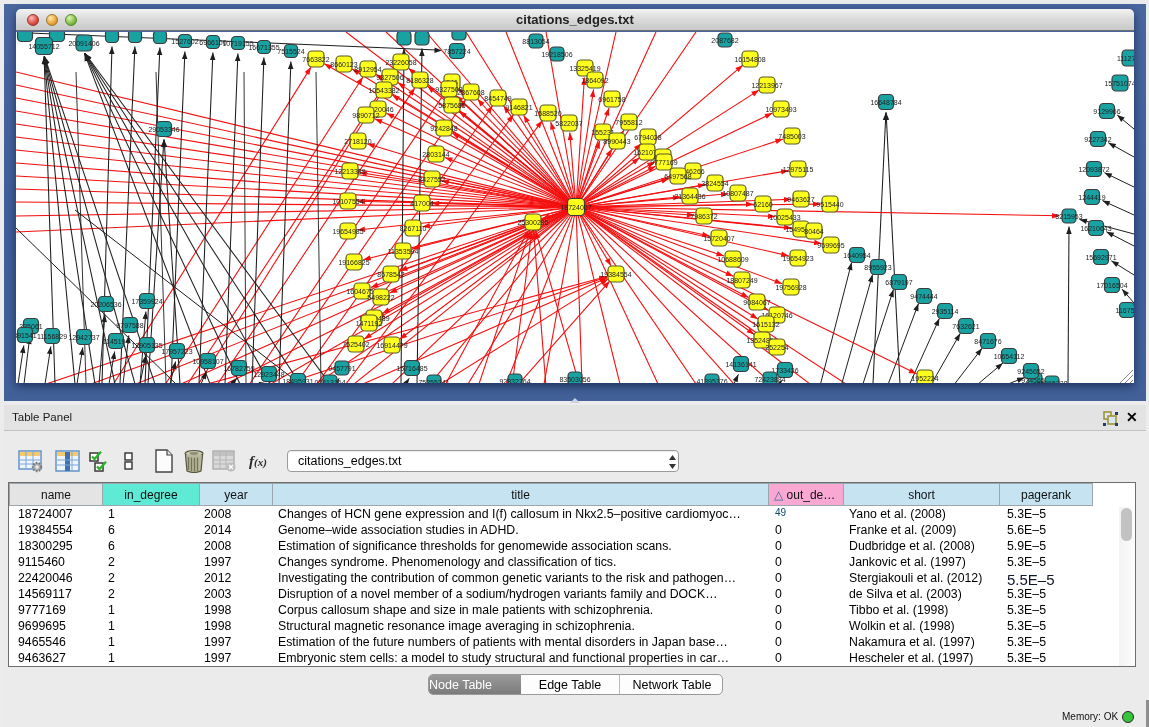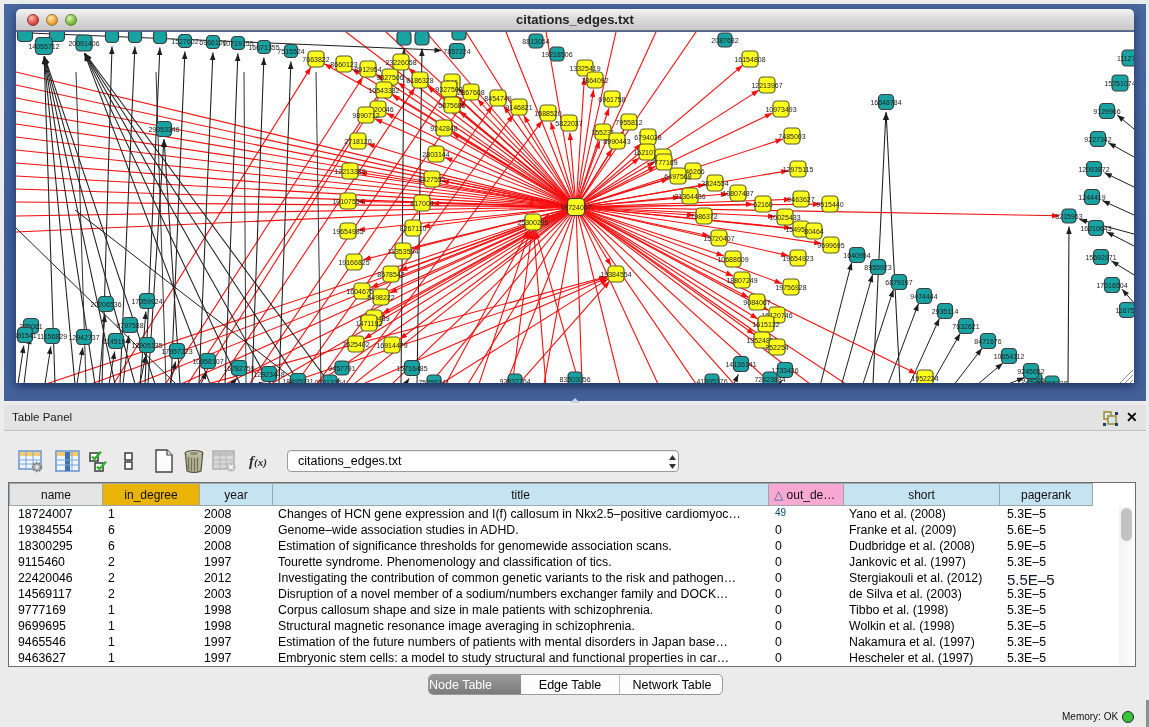--- a/index.html
+++ b/index.html
@@ -750,7 +750,7 @@
   </div>
 <div class="abs" style="left:8px;top:482px;width:1128px;height:185px;background:#fff;border:1px solid #6e6e6e"></div>
 <div class="abs" style="left:9px;top:483px;width:94px;height:23px;background:#e4e4e4;border:1px solid #9aa7ad;border-left:none;font-size:12px;color:#111;text-align:center;line-height:22px;border-left:1px solid #9aa7ad">name</div>
-<div class="abs" style="left:103px;top:483px;width:97px;height:23px;background:#eab308;border:1px solid #9aa7ad;border-left:none;font-size:12px;color:#111;text-align:center;line-height:22px">in_degree</div>
+<div class="abs" style="left:103px;top:483px;width:97px;height:23px;background:#5eead4;border:1px solid #9aa7ad;border-left:none;font-size:12px;color:#111;text-align:center;line-height:22px">in_degree</div>
 <div class="abs" style="left:200px;top:483px;width:73px;height:23px;background:#c6e3f2;border:1px solid #9aa7ad;border-left:none;font-size:12px;color:#111;text-align:center;line-height:22px">year</div>
 <div class="abs" style="left:273px;top:483px;width:496px;height:23px;background:#c6e3f2;border:1px solid #9aa7ad;border-left:none;font-size:12px;color:#111;text-align:center;line-height:22px">title</div>
 <div class="abs" style="left:769px;top:483px;width:75px;height:23px;background:#f9a8d4;border:1px solid #9aa7ad;border-left:none;font-size:12px;color:#111;text-align:center;line-height:22px;text-align:left;padding-left:5px"><span style="color:#3a6e96">△</span> out_de…</div>

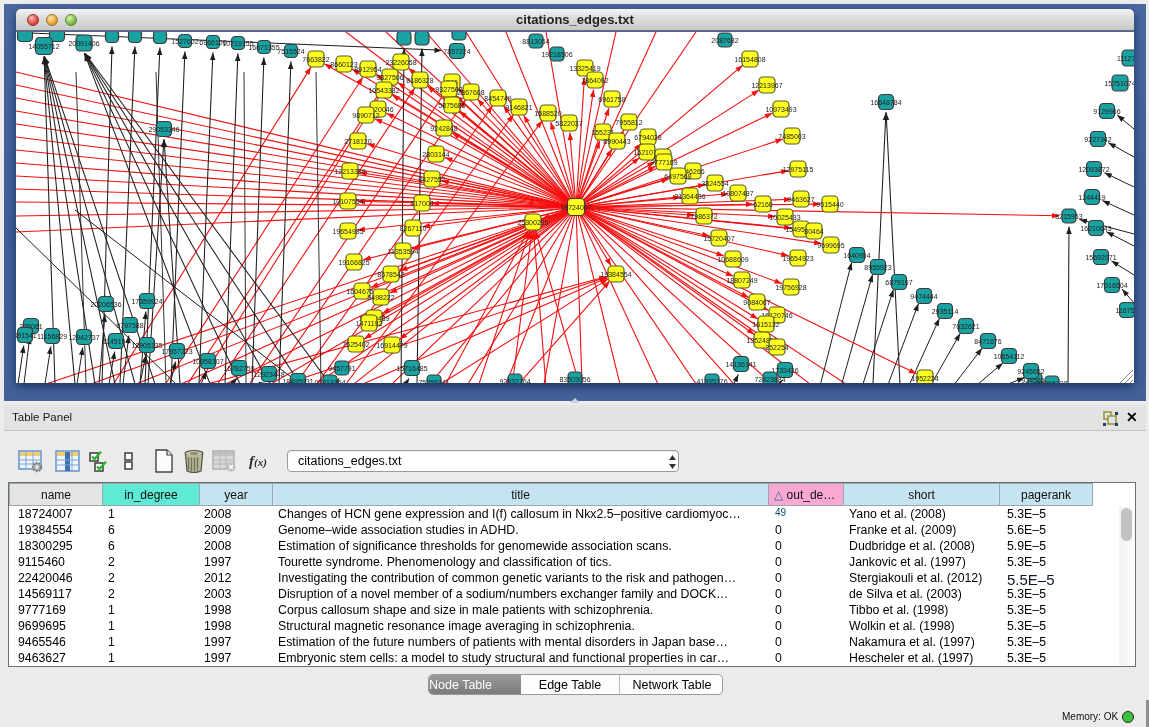--- a/index.html
+++ b/index.html
@@ -765,7 +765,7 @@
 <div class="abs" style="left:1007px;top:507px;font-size:12.3px;color:#000">5.3E–5</div>
 <div class="abs" style="left:18px;top:523px;font-size:12.3px;color:#000;white-space:nowrap">19384554</div>
 <div class="abs" style="left:108px;top:523px;font-size:12.3px;color:#000">6</div>
-<div class="abs" style="left:204px;top:523px;font-size:12.3px;color:#000">2009</div>
+<div class="abs" style="left:204px;top:523px;font-size:12.3px;color:#000">2014</div>
 <div class="abs" style="left:278px;top:523px;width:487px;font-size:12.3px;color:#000;white-space:nowrap;overflow:hidden">Genome–wide association studies in ADHD.</div>
 <div class="abs" style="left:775px;top:523px;font-size:12.3px;color:#000">0</div>
 <div class="abs" style="left:849px;top:523px;font-size:12.3px;color:#000;white-space:nowrap">Franke et al. (2009)</div>

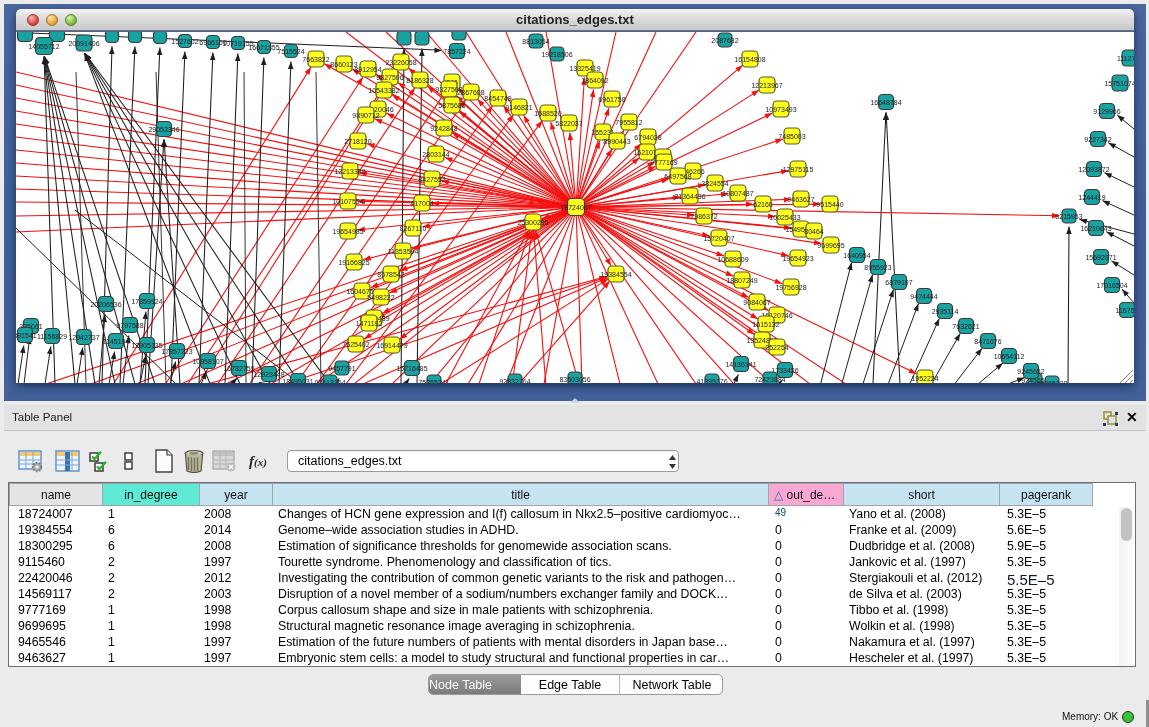--- a/index.html
+++ b/index.html
@@ -780,7 +780,7 @@
 <div class="abs" style="left:18px;top:555px;font-size:12.3px;color:#000;white-space:nowrap">9115460</div>
 <div class="abs" style="left:108px;top:555px;font-size:12.3px;color:#000">2</div>
 <div class="abs" style="left:204px;top:555px;font-size:12.3px;color:#000">1997</div>
-<div class="abs" style="left:278px;top:555px;width:487px;font-size:12.3px;color:#000;white-space:nowrap;overflow:hidden">Tourette syndrome. Phenomenology and classification of tics.</div>
+<div class="abs" style="left:278px;top:555px;width:487px;font-size:12.3px;color:#000;white-space:nowrap;overflow:hidden">Changes syndrome. Phenomenology and classification of tics.</div>
 <div class="abs" style="left:775px;top:555px;font-size:12.3px;color:#000">0</div>
 <div class="abs" style="left:849px;top:555px;font-size:12.3px;color:#000;white-space:nowrap">Jankovic et al. (1997)</div>
 <div class="abs" style="left:1007px;top:555px;font-size:12.3px;color:#000">5.3E–5</div>

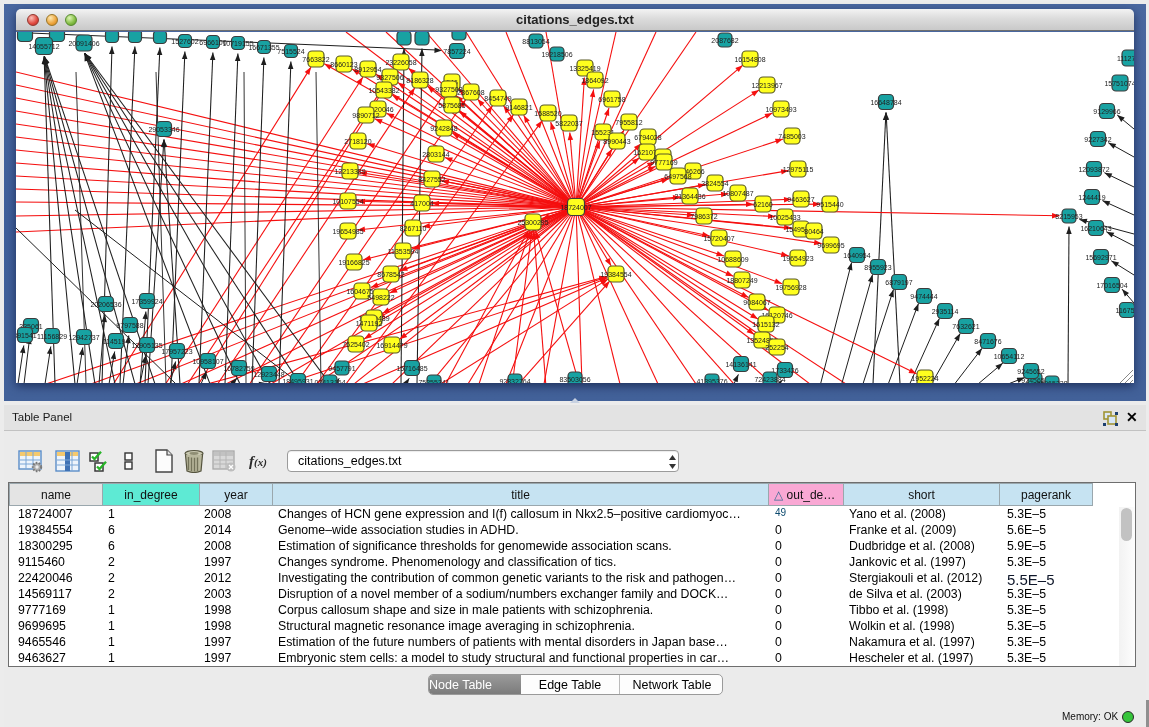--- a/index.html
+++ b/index.html
@@ -794,7 +794,7 @@
 <div class="abs" style="left:18px;top:587px;font-size:12.3px;color:#000;white-space:nowrap">14569117</div>
 <div class="abs" style="left:108px;top:587px;font-size:12.3px;color:#000">2</div>
 <div class="abs" style="left:204px;top:587px;font-size:12.3px;color:#000">2003</div>
-<div class="abs" style="left:278px;top:587px;width:487px;font-size:12.3px;color:#000;white-space:nowrap;overflow:hidden">Disruption of a novel member of a sodium/numbers exchanger family and DOCK…</div>
+<div class="abs" style="left:278px;top:587px;width:487px;font-size:12.3px;color:#000;white-space:nowrap;overflow:hidden">Disruption of a novel member of a sodium/hydrogen variants family and DOCK…</div>
 <div class="abs" style="left:775px;top:587px;font-size:12.3px;color:#000">0</div>
 <div class="abs" style="left:849px;top:587px;font-size:12.3px;color:#000;white-space:nowrap">de Silva et al. (2003)</div>
 <div class="abs" style="left:1007px;top:587px;font-size:12.3px;color:#000">5.3E–5</div>

